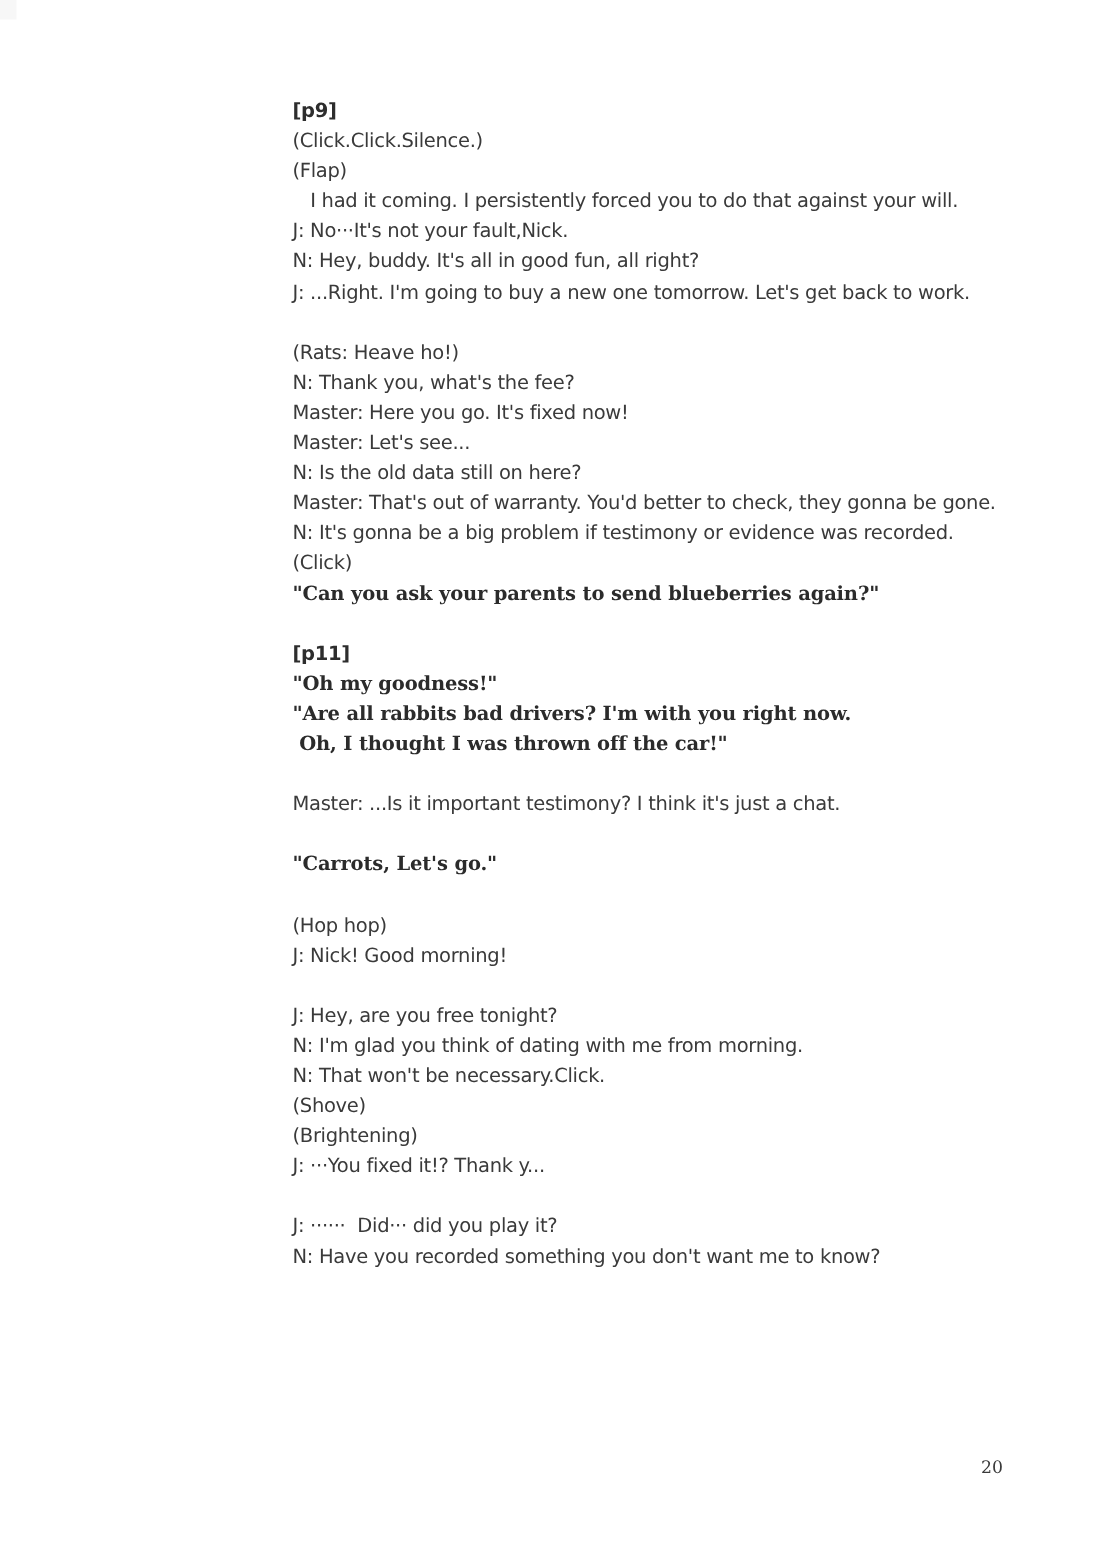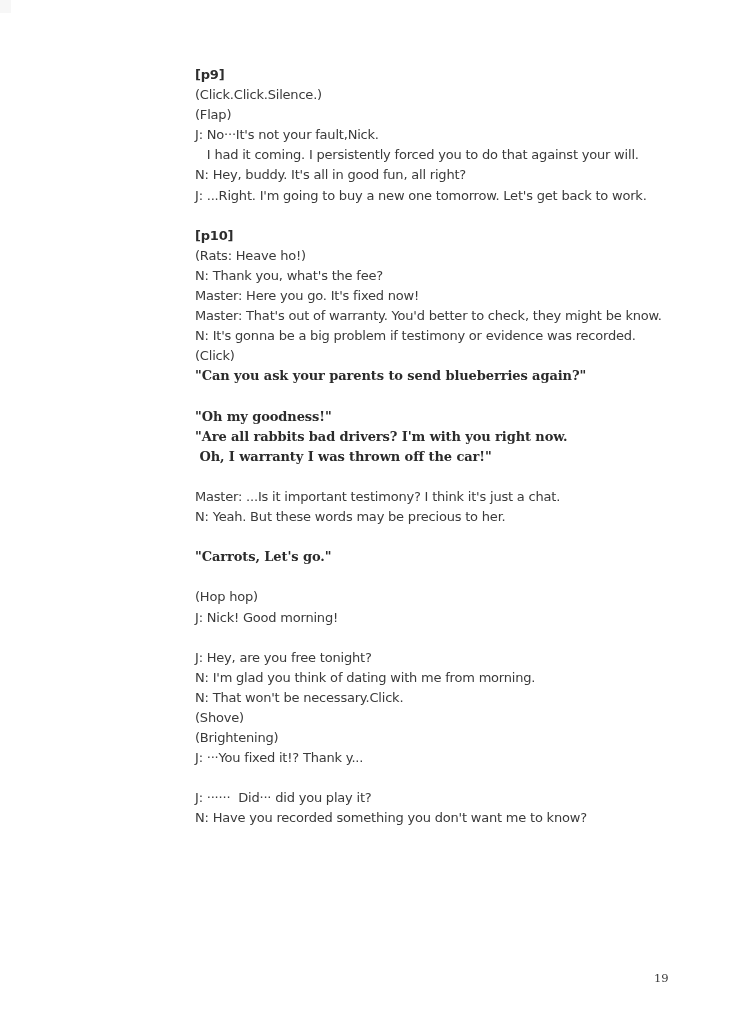--- a/index.html
+++ b/index.html
@@ -65,8 +65,8 @@
       <div class="line header">[p9]</div>
       <div class="line normal">(Click.Click.Silence.)</div>
       <div class="line normal">(Flap)</div>
+      <div class="line normal">   I had it coming. I persistently forced you to do that against your will.</div>
       <div class="line normal">J: No···It's not your fault,Nick.</div>
-      <div class="line normal">   I had it coming. I persistently forced you to do that against your will.</div>
       <div class="line normal">N: Hey, buddy. It's all in good fun, all right?</div>
       <div class="line normal">J: ...Right. I'm going to buy a new one tomorrow. Let's get back to work.</div>
       <div class="line blank"></div>

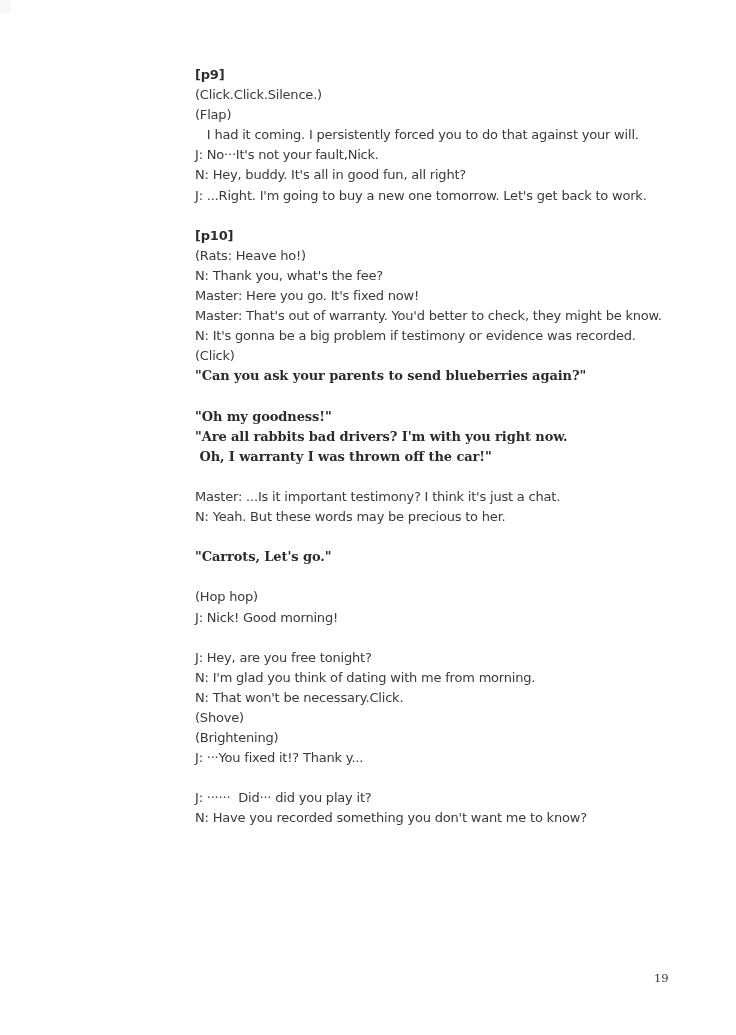--- a/index.html
+++ b/index.html
@@ -70,7 +70,6 @@
       <div class="line normal">N: Hey, buddy. It's all in good fun, all right?</div>
       <div class="line normal">J: ...Right. I'm going to buy a new one tomorrow. Let's get back to work.</div>
       <div class="line blank"></div>
-      <div class="line header">[p10]</div>
       <div class="line normal">(Rats: Heave ho!)</div>
       <div class="line normal">N: Thank you, what's the fee?</div>
       <div class="line normal">Master: Here you go. It's fixed now!</div>

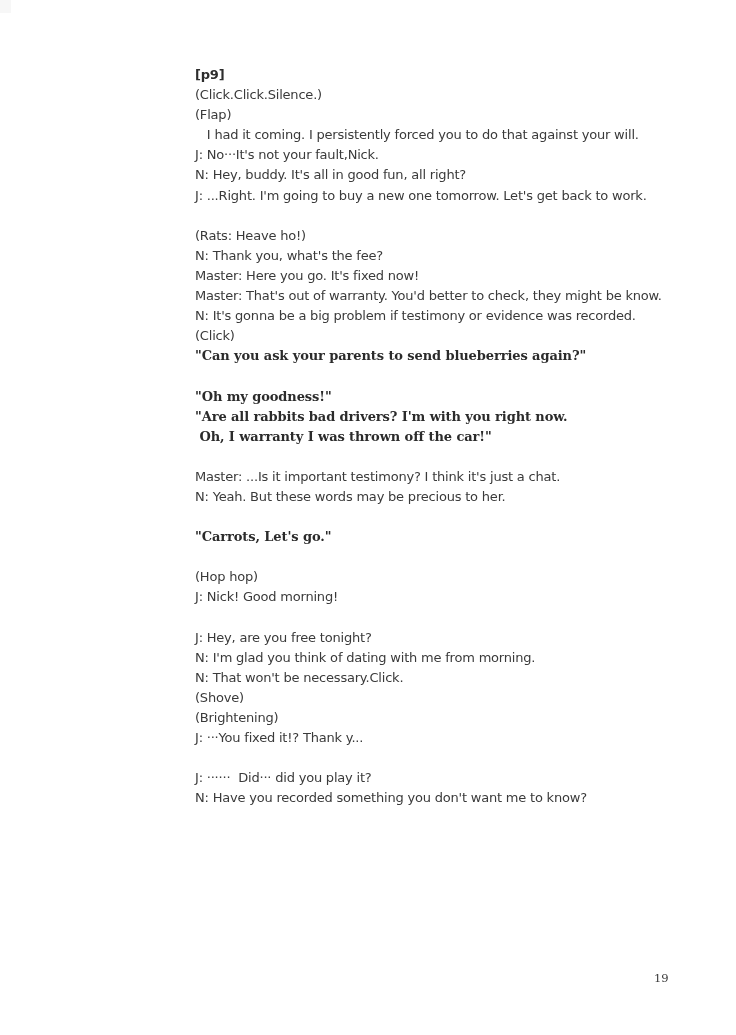--- a/index.html
+++ b/index.html
@@ -73,6 +73,7 @@
       <div class="line normal">(Rats: Heave ho!)</div>
       <div class="line normal">N: Thank you, what's the fee?</div>
       <div class="line normal">Master: Here you go. It's fixed now!</div>
+      <div class="line normal">Master: Let's see...</div>
       <div class="line normal">Master: That's out of warranty. You'd better to check, they might be know.</div>
       <div class="line normal">N: It's gonna be a big problem if testimony or evidence was recorded.</div>
       <div class="line normal">(Click)</div>

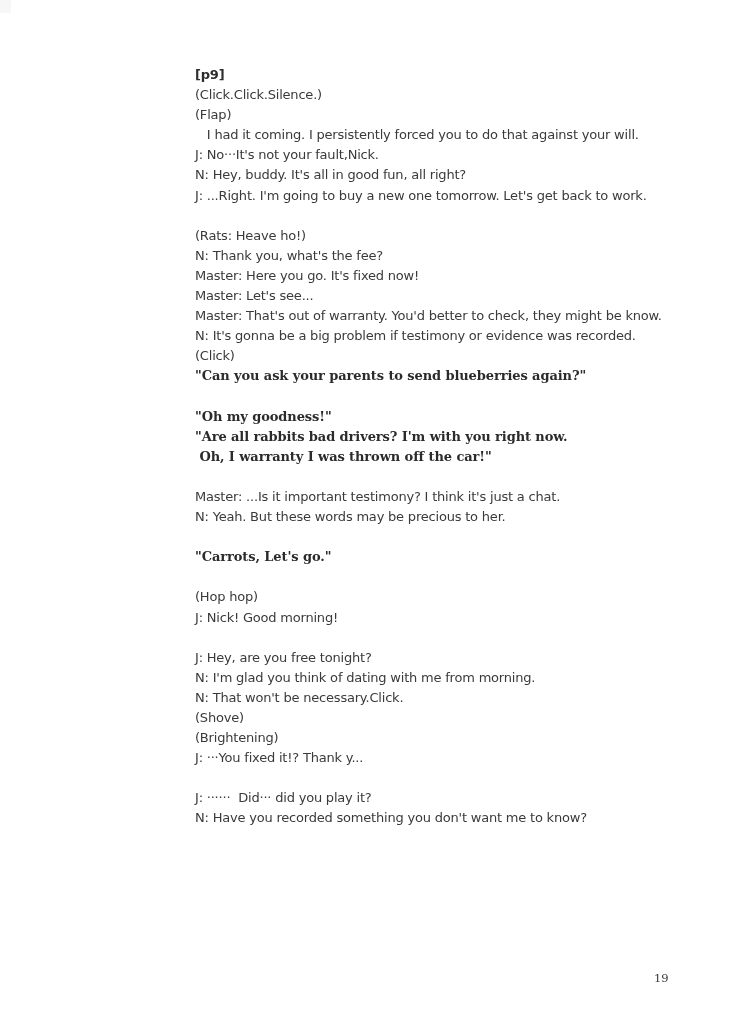--- a/index.html
+++ b/index.html
@@ -74,6 +74,7 @@
       <div class="line normal">N: Thank you, what's the fee?</div>
       <div class="line normal">Master: Here you go. It's fixed now!</div>
       <div class="line normal">Master: Let's see...</div>
+      <div class="line normal">N: Is the old data still on here?</div>
       <div class="line normal">Master: That's out of warranty. You'd better to check, they might be know.</div>
       <div class="line normal">N: It's gonna be a big problem if testimony or evidence was recorded.</div>
       <div class="line normal">(Click)</div>

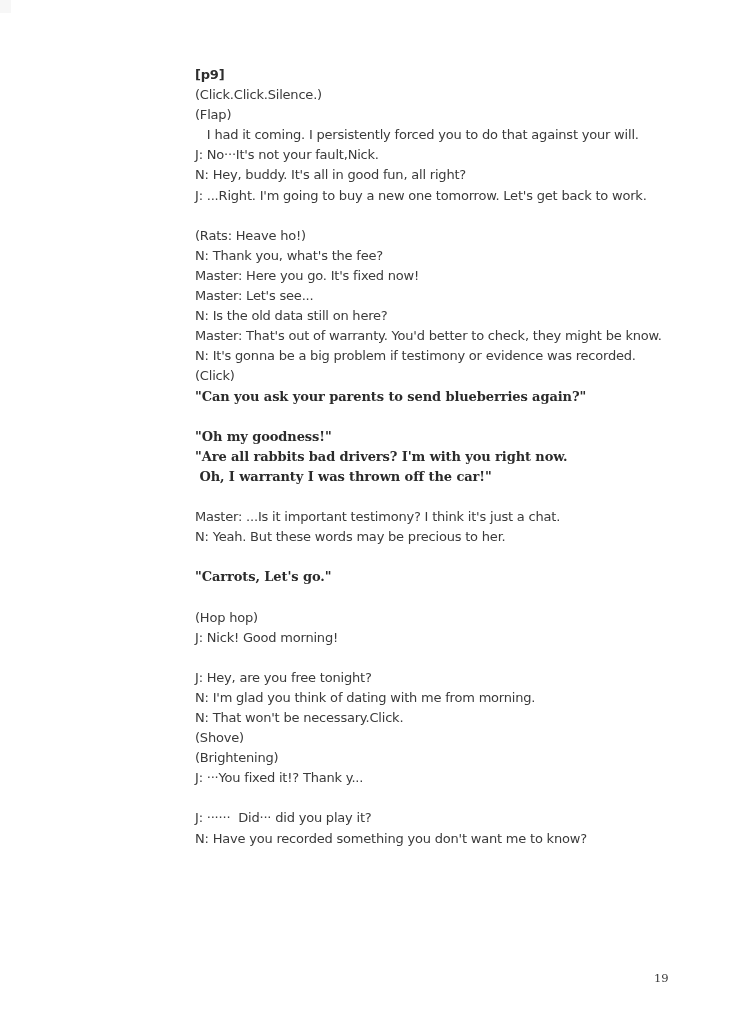--- a/index.html
+++ b/index.html
@@ -75,7 +75,7 @@
       <div class="line normal">Master: Here you go. It's fixed now!</div>
       <div class="line normal">Master: Let's see...</div>
       <div class="line normal">N: Is the old data still on here?</div>
-      <div class="line normal">Master: That's out of warranty. You'd better to check, they might be know.</div>
+      <div class="line normal">Master: That's out of warranty. You'd better to check, they gonna be gone.</div>
       <div class="line normal">N: It's gonna be a big problem if testimony or evidence was recorded.</div>
       <div class="line normal">(Click)</div>
       <div class="line quote">"Can you ask your parents to send blueberries again?"</div>

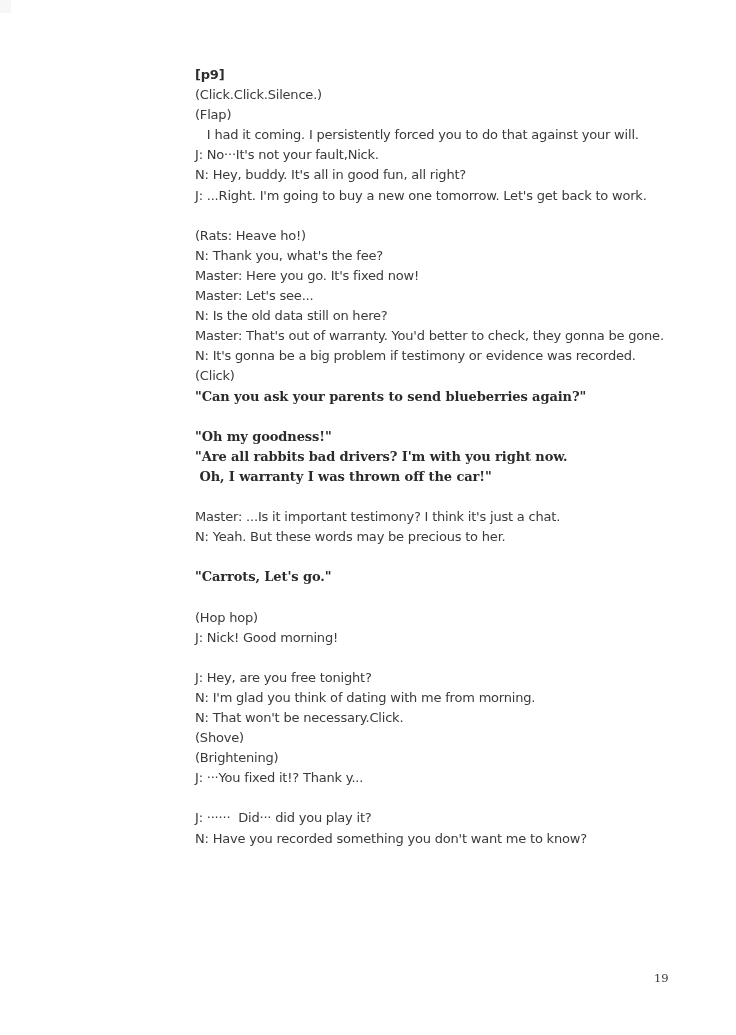--- a/index.html
+++ b/index.html
@@ -80,6 +80,7 @@
       <div class="line normal">(Click)</div>
       <div class="line quote">"Can you ask your parents to send blueberries again?"</div>
       <div class="line blank"></div>
+      <div class="line header">[p11]</div>
       <div class="line quote">"Oh my goodness!"</div>
       <div class="line quote">"Are all rabbits bad drivers? I'm with you right now.</div>
       <div class="line quote"> Oh, I warranty I was thrown off the car!"</div>

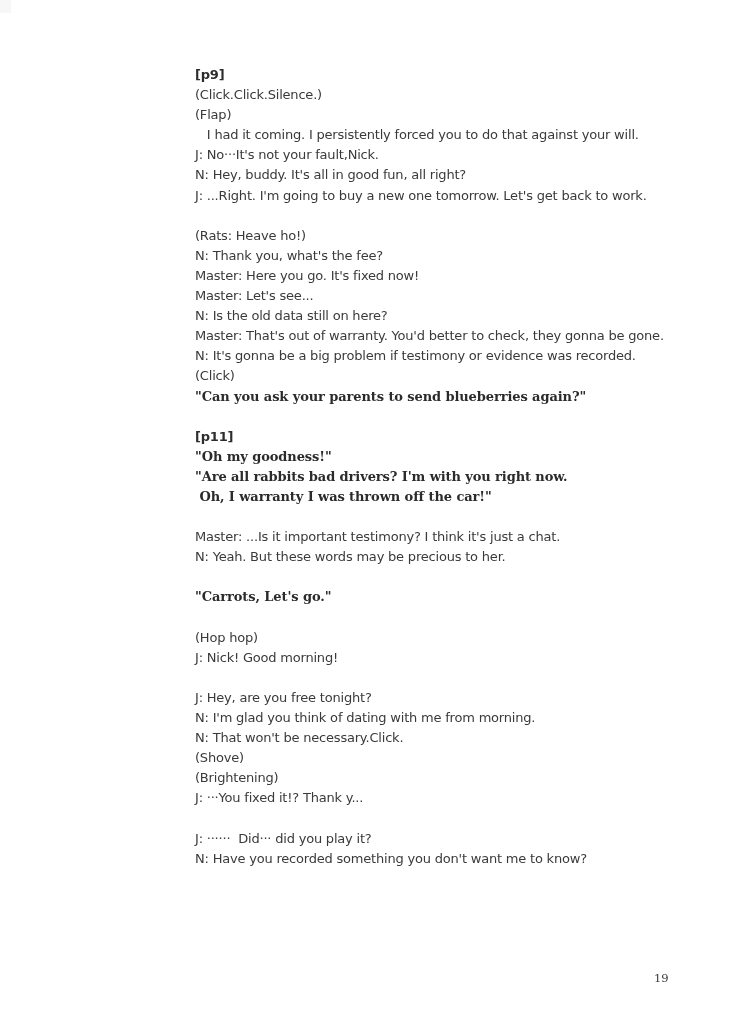--- a/index.html
+++ b/index.html
@@ -83,7 +83,7 @@
       <div class="line header">[p11]</div>
       <div class="line quote">"Oh my goodness!"</div>
       <div class="line quote">"Are all rabbits bad drivers? I'm with you right now.</div>
-      <div class="line quote"> Oh, I warranty I was thrown off the car!"</div>
+      <div class="line quote"> Oh, I thought I was thrown off the car!"</div>
       <div class="line blank"></div>
       <div class="line normal">Master: ...Is it important testimony? I think it's just a chat.</div>
       <div class="line normal">N: Yeah. But these words may be precious to her.</div>

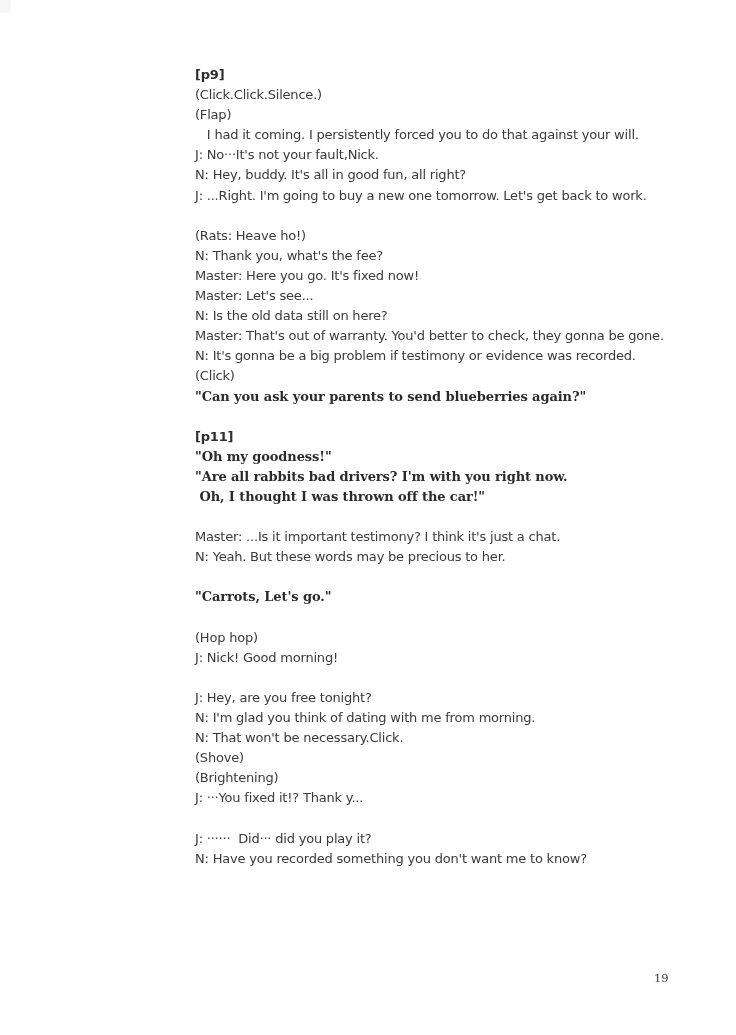--- a/index.html
+++ b/index.html
@@ -86,7 +86,6 @@
       <div class="line quote"> Oh, I thought I was thrown off the car!"</div>
       <div class="line blank"></div>
       <div class="line normal">Master: ...Is it important testimony? I think it's just a chat.</div>
-      <div class="line normal">N: Yeah. But these words may be precious to her.</div>
       <div class="line blank"></div>
       <div class="line quote">"Carrots, Let's go."</div>
       <div class="line blank"></div>

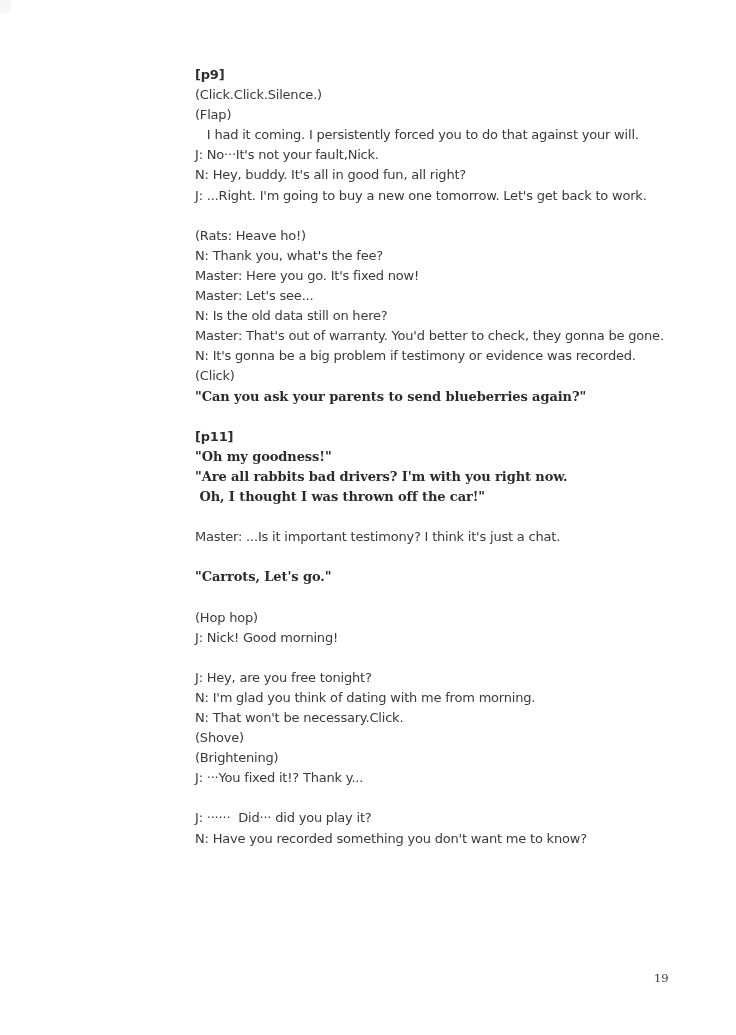--- a/index.html
+++ b/index.html
@@ -102,7 +102,7 @@
       <div class="line normal">J: ······  Did··· did you play it?</div>
       <div class="line normal">N: Have you recorded something you don't want me to know?</div>
     </div>
-  <div class="page-number">19</div>
+  <div class="page-number">20</div>
 </div>
 
 </body></html>

